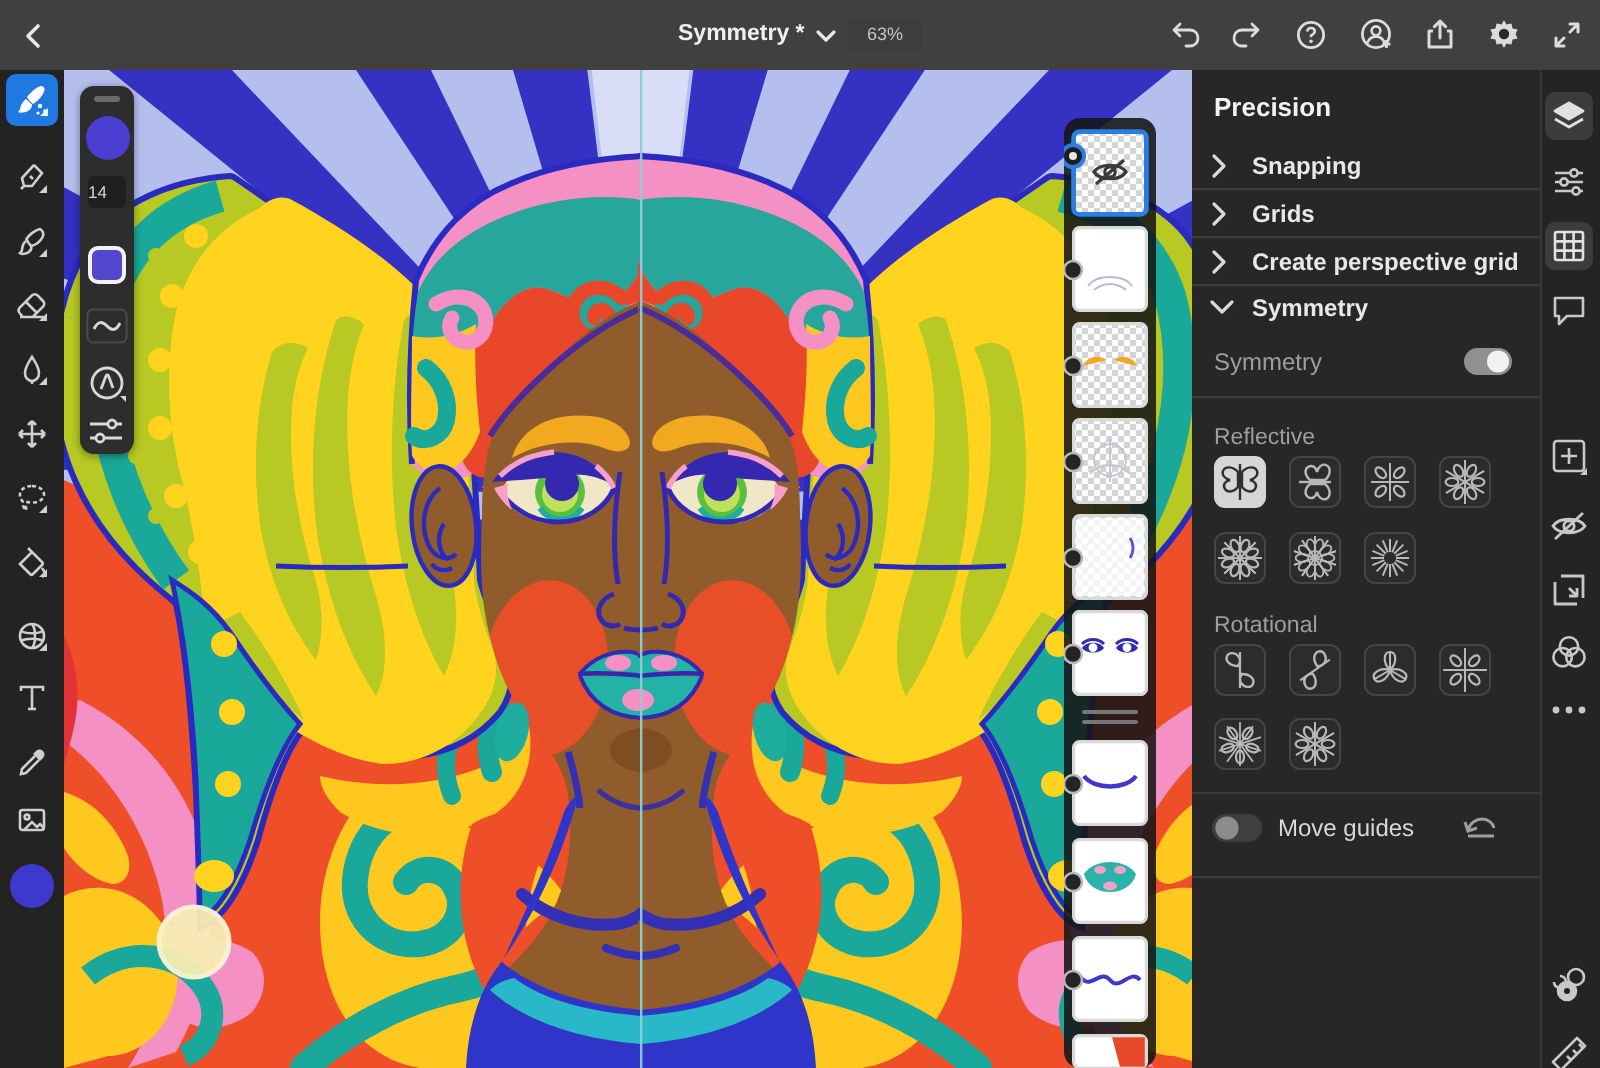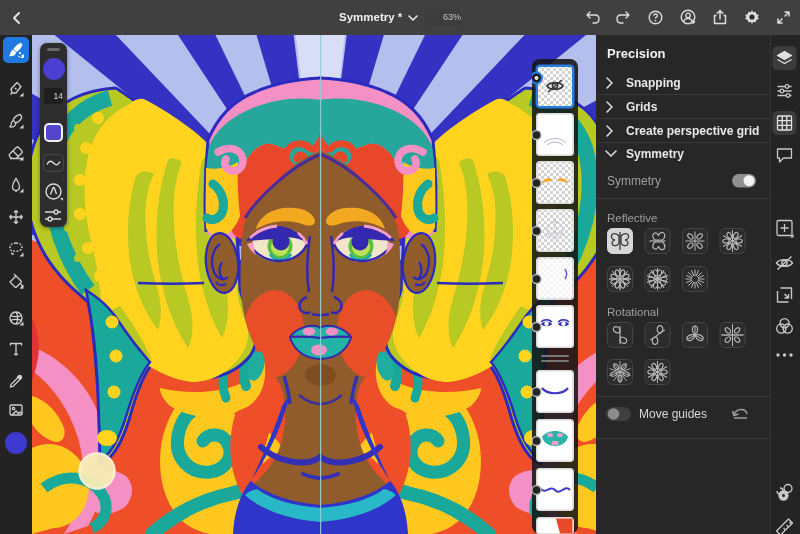--- a/index.html
+++ b/index.html
@@ -239,7 +239,7 @@
   <svg class="icon" style="left:407px;top:14px" width="12" height="8" viewBox="0 0 12 8">
     <path d="M 2,2 L 6,6 L 10,2" fill="none" stroke="#e8e8e8" stroke-width="1.6" stroke-linecap="round" stroke-linejoin="round"></path>
   </svg>
-  <div style="position:absolute;left:424px;top:9px;width:37px;height:17px;background:#3d3d3d;border-radius:3px;color:#c4c4c4;font-size:9px;text-align:right;line-height:17px;">63%</div>
+  <div style="position:absolute;left:424px;top:9px;width:37px;height:17px;background:#3d3d3d;border-radius:3px;color:#c4c4c4;font-size:9px;text-align:center;line-height:17px;">63%</div>
 
   <svg class="icon" style="left:585px;top:10px" width="16" height="15" viewBox="0 0 16 15">
     <path d="M 5,2 L 2,5 L 5,8 M 2,5 L 10,5 C 12.5,5 14,6.8 14,9 C 14,11.2 12.5,13 10,13 L 8,13" fill="none" stroke="#dcdcdc" stroke-width="1.4" stroke-linecap="round" stroke-linejoin="round"></path>

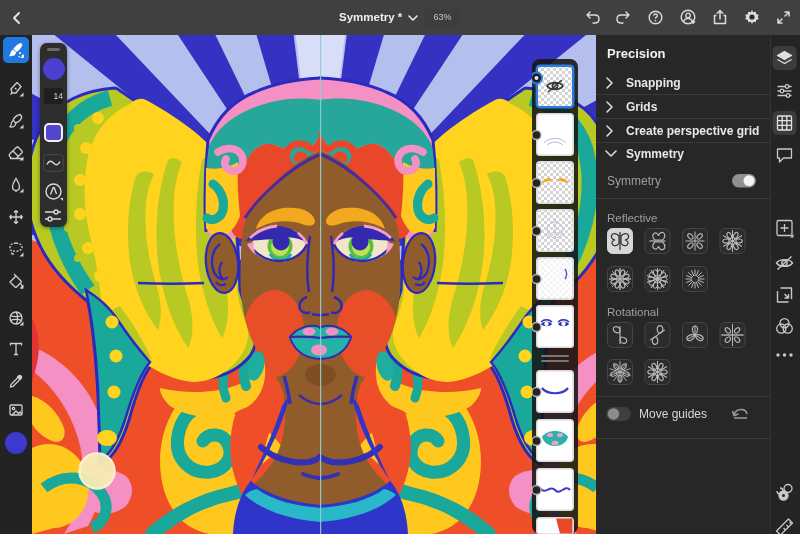--- a/index.html
+++ b/index.html
@@ -334,7 +334,7 @@
 <div id="brushpanel" style="position:absolute;left:40px;top:43px;width:27px;height:184px;background:#2d2d2d;border-radius:7px;z-index:15;box-shadow:0 1px 4px rgba(0,0,0,0.4);">
   <div style="position:absolute;left:7px;top:5px;width:13px;height:2.5px;background:#6a6a6a;border-radius:2px;"></div>
   <div style="position:absolute;left:2.5px;top:15px;width:22px;height:22px;border-radius:50%;background:#4a3fd0;"></div>
-  <div style="position:absolute;left:4px;top:45px;width:19px;height:16px;background:#1f1f1f;border-radius:3px;color:#d8d8d8;font-size:8.5px;text-align:right;line-height:16px;">14</div>
+  <div style="position:absolute;left:4px;top:45px;width:19px;height:16px;background:#1f1f1f;border-radius:3px;color:#d8d8d8;font-size:8.5px;text-align:left;line-height:16px;">14</div>
   <div style="position:absolute;left:4px;top:80px;width:19px;height:19px;background:#5246cc;border:2px solid #f2f2f2;border-radius:5px;"></div>
   <svg class="icon" style="left:3px;top:111px" width="21" height="18" viewBox="0 0 21 18">
     <rect x="0.7" y="0.7" width="19.6" height="16.6" rx="3" fill="none" stroke="#4a4a4a" stroke-width="1"></rect>

